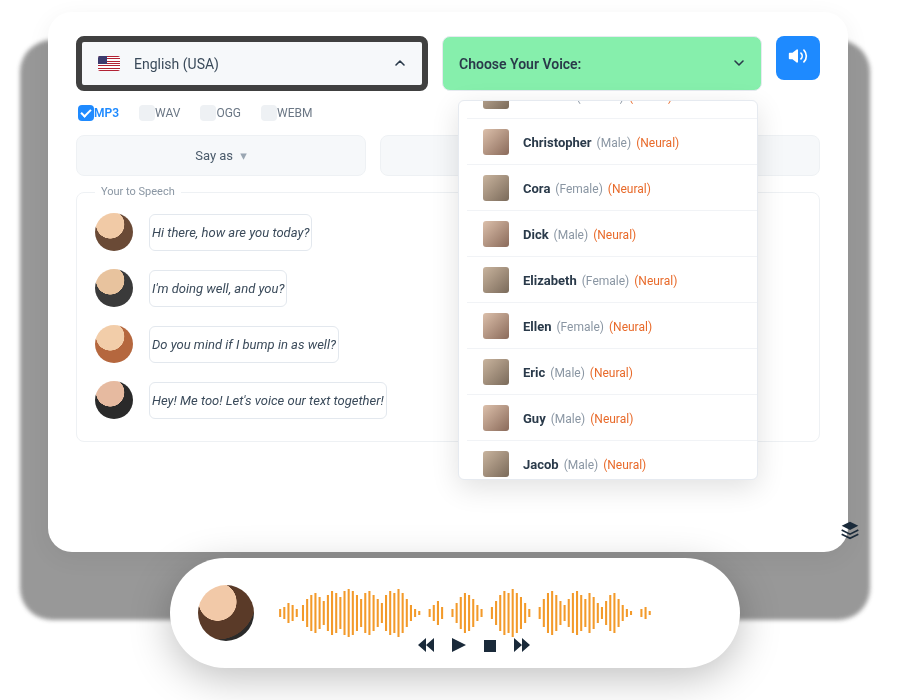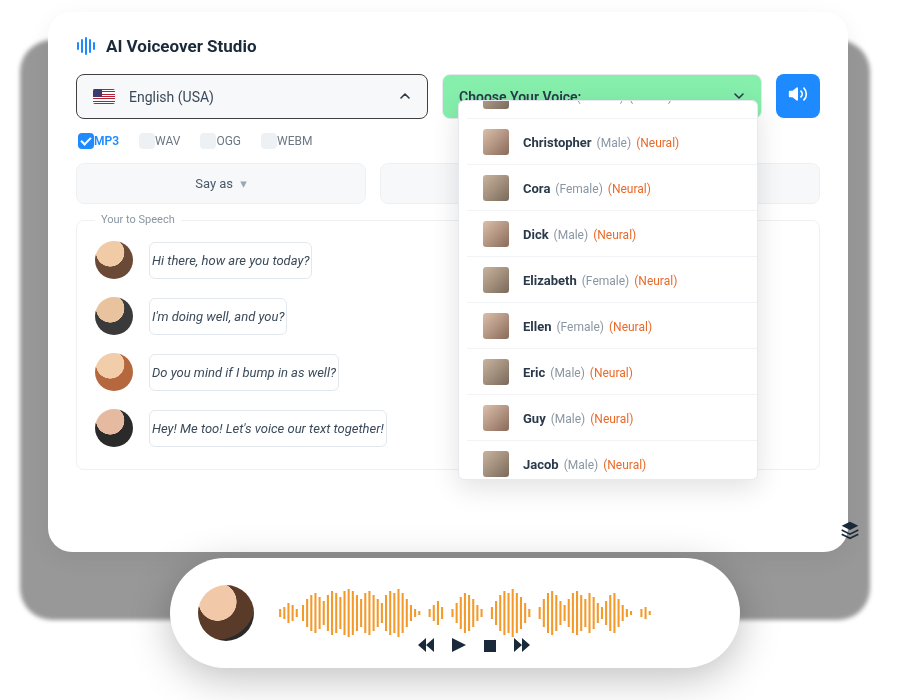--- a/index.html
+++ b/index.html
@@ -143,20 +143,6 @@
 
 <div class="card">
 
-  <div class="app-title-row">
-    <span class="logo-icon">
-      <svg width="20" height="18" viewBox="0 0 20 18">
-          <g stroke="#1e8aff" stroke-width="2" stroke-linecap="round">
-            <line x1="2" y1="6" x2="2" y2="12"></line>
-            <line x1="6" y1="3" x2="6" y2="15"></line>
-            <line x1="10" y1="1" x2="10" y2="17"></line>
-            <line x1="14" y1="3" x2="14" y2="15"></line>
-            <line x1="18" y1="6" x2="18" y2="12"></line>
-          </g>
-        </svg>
-    </span>
-    <div class="app-title">AI Voiceover Studio</div>
-  </div>
 
   <div class="controls-row">
     <div class="lang-select">

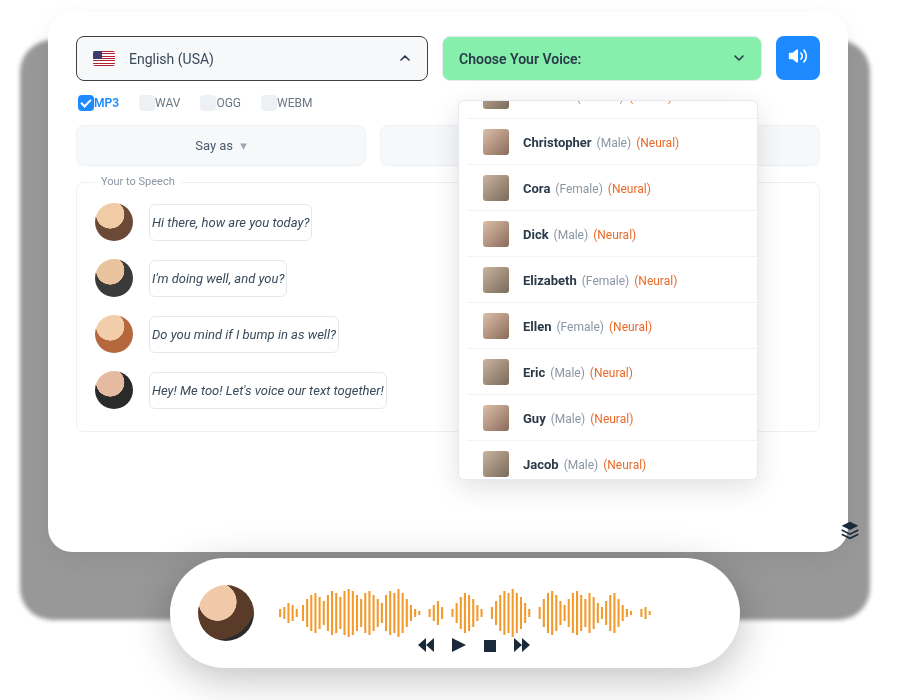--- a/index.html
+++ b/index.html
@@ -35,7 +35,7 @@
   .lang-select {
     flex: 0 0 352px;
     background:#f6f8fa;
-    border:1px solid #404040;
+    border:6px solid #404040;
     border-radius: 8px;
     padding: 12px 16px;
     display:flex; align-items:center; justify-content:space-between;

